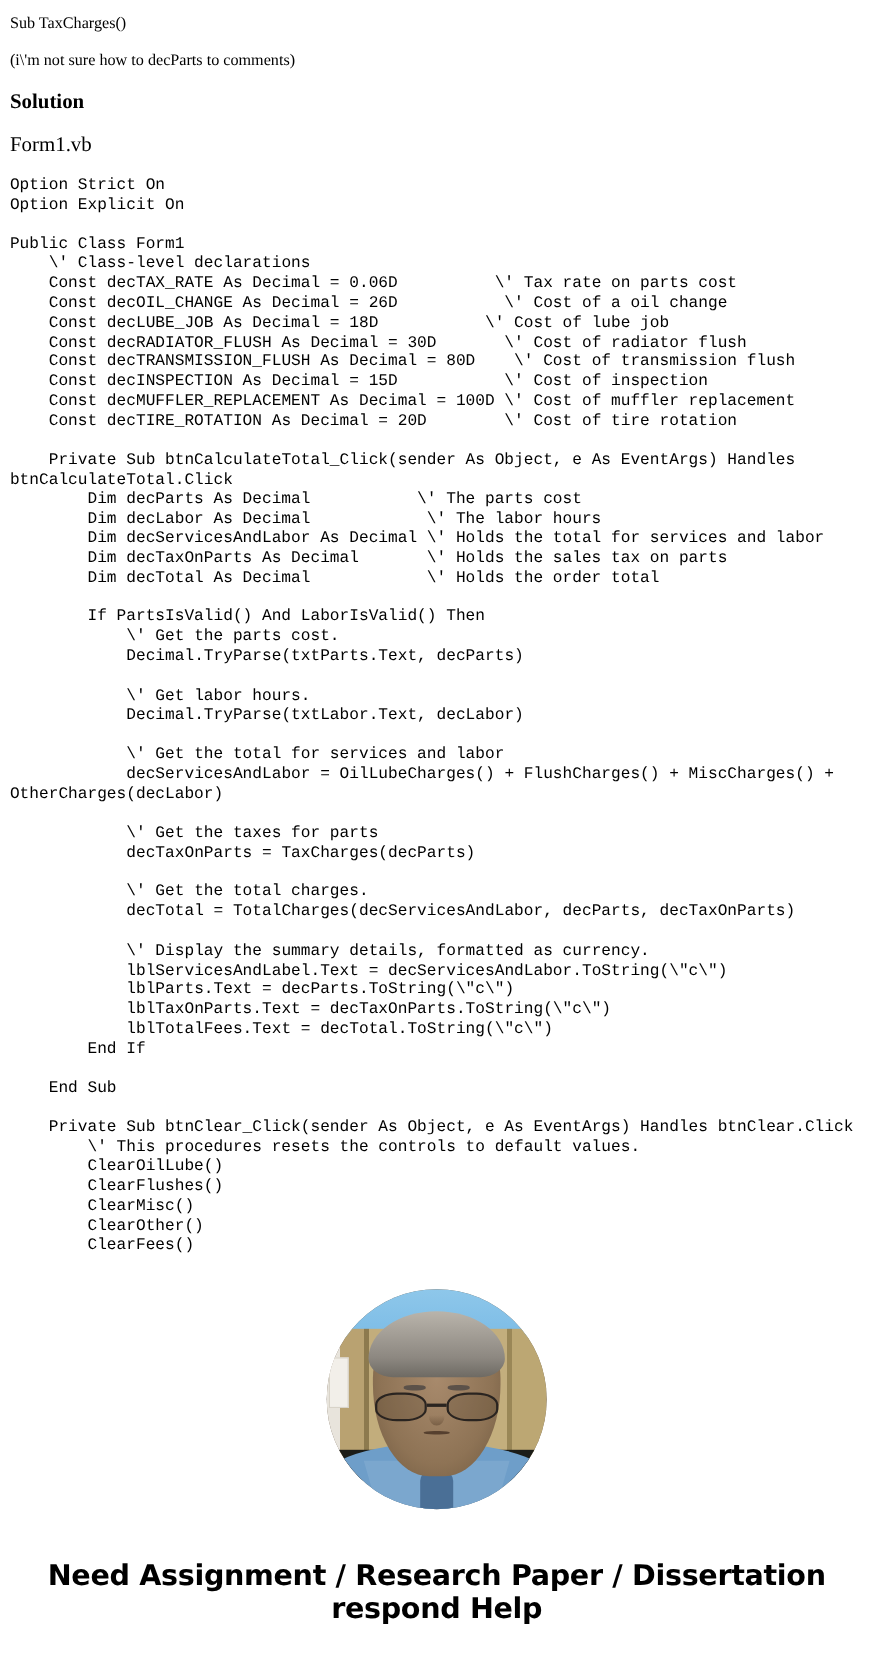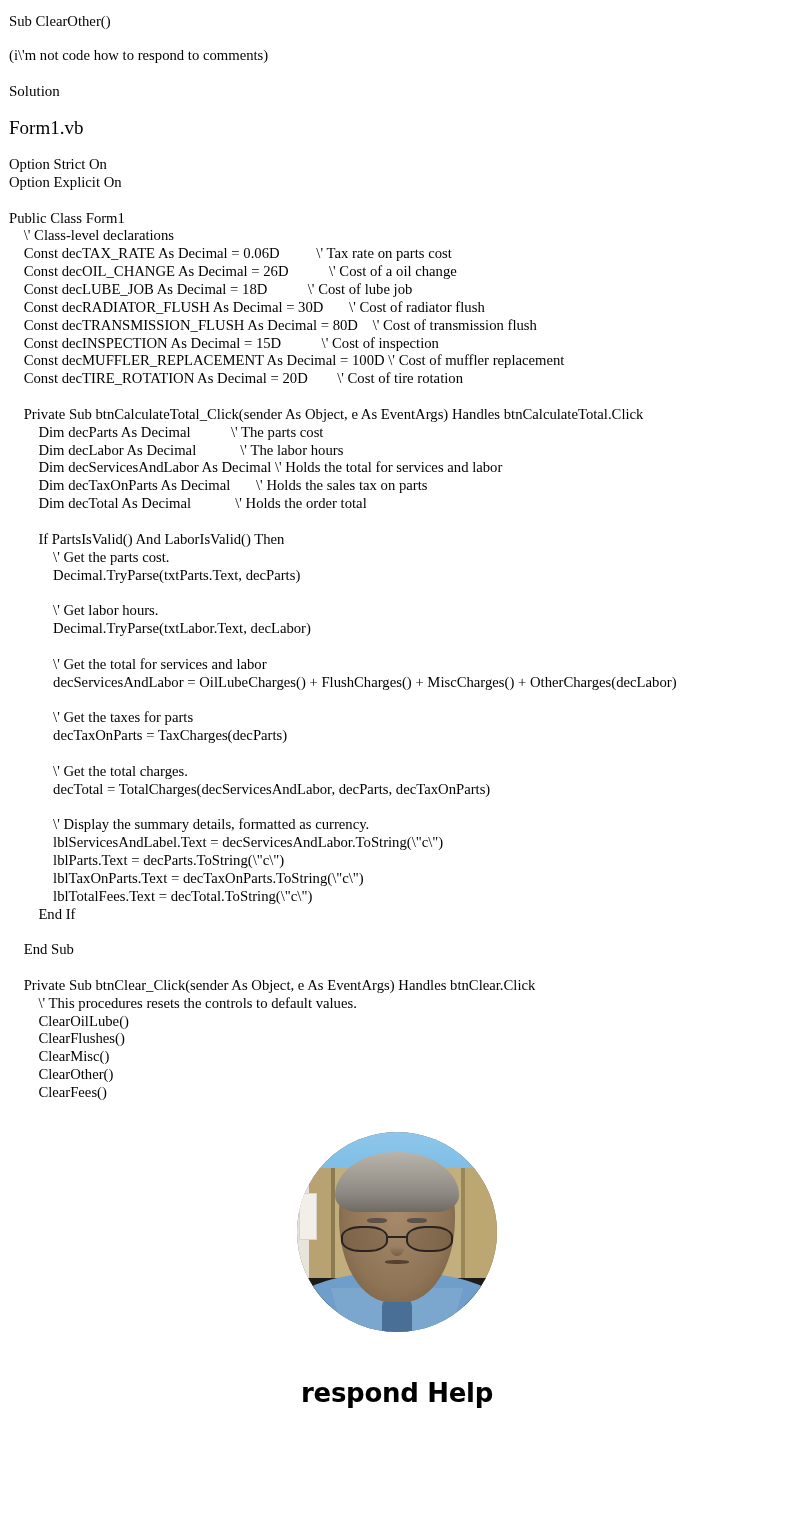--- a/index.html
+++ b/index.html
@@ -221,7 +221,7 @@
 <div class="page">
   <div class="content">
 
-    <p class="para first">Sub ClearOther()</p>
+    <p class="para first">Sub TaxCharges()</p>
     <p class="para">(i\'m not code how to respond to comments)</p>
 
     <h2 class="solution-heading">Solution</h2>

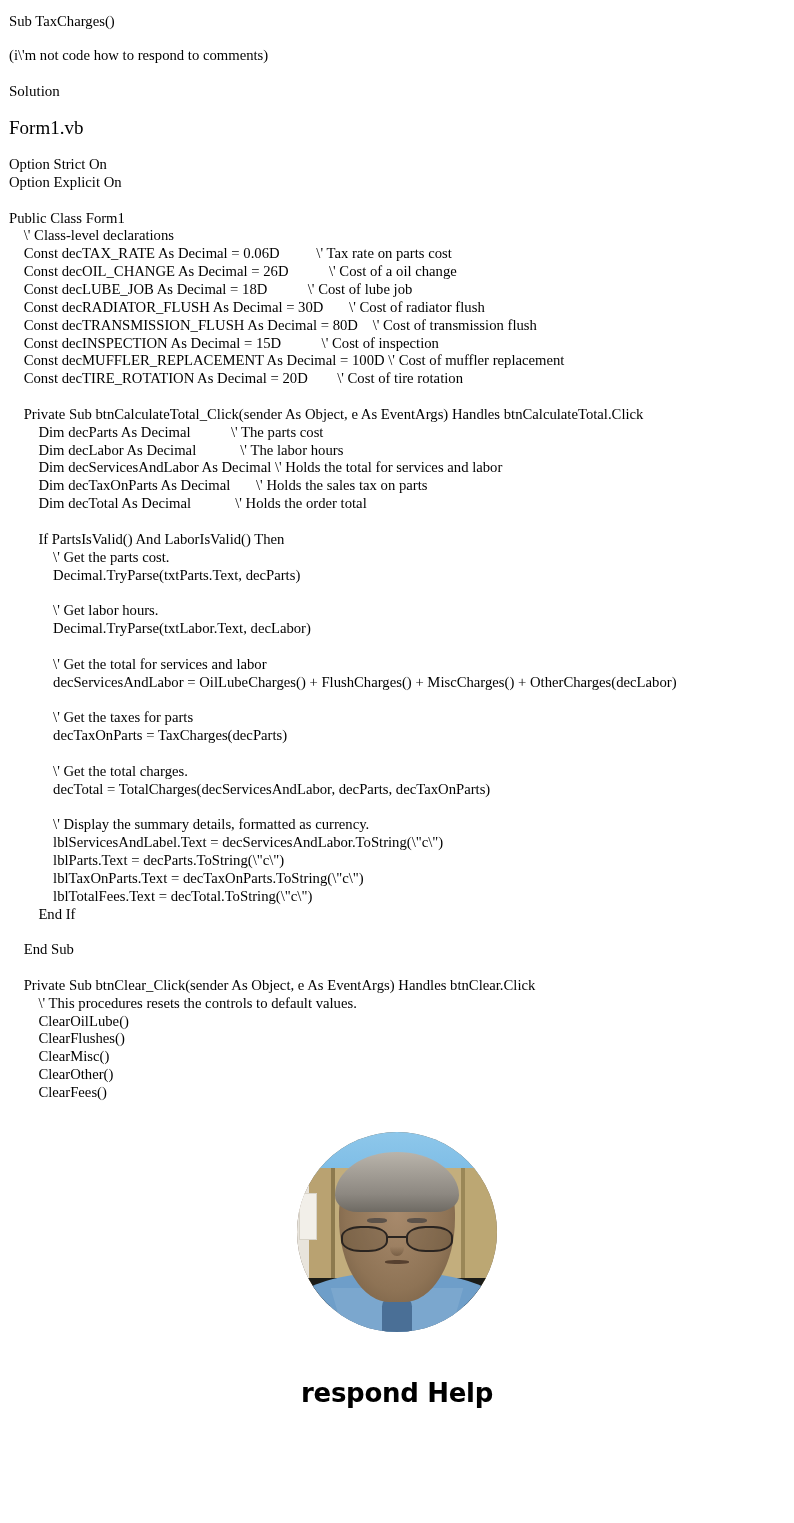--- a/index.html
+++ b/index.html
@@ -222,7 +222,7 @@
   <div class="content">
 
     <p class="para first">Sub TaxCharges()</p>
-    <p class="para">(i\'m not code how to respond to comments)</p>
+    <p class="para">(i\'m not sure how to decParts to comments)</p>
 
     <h2 class="solution-heading">Solution</h2>
 

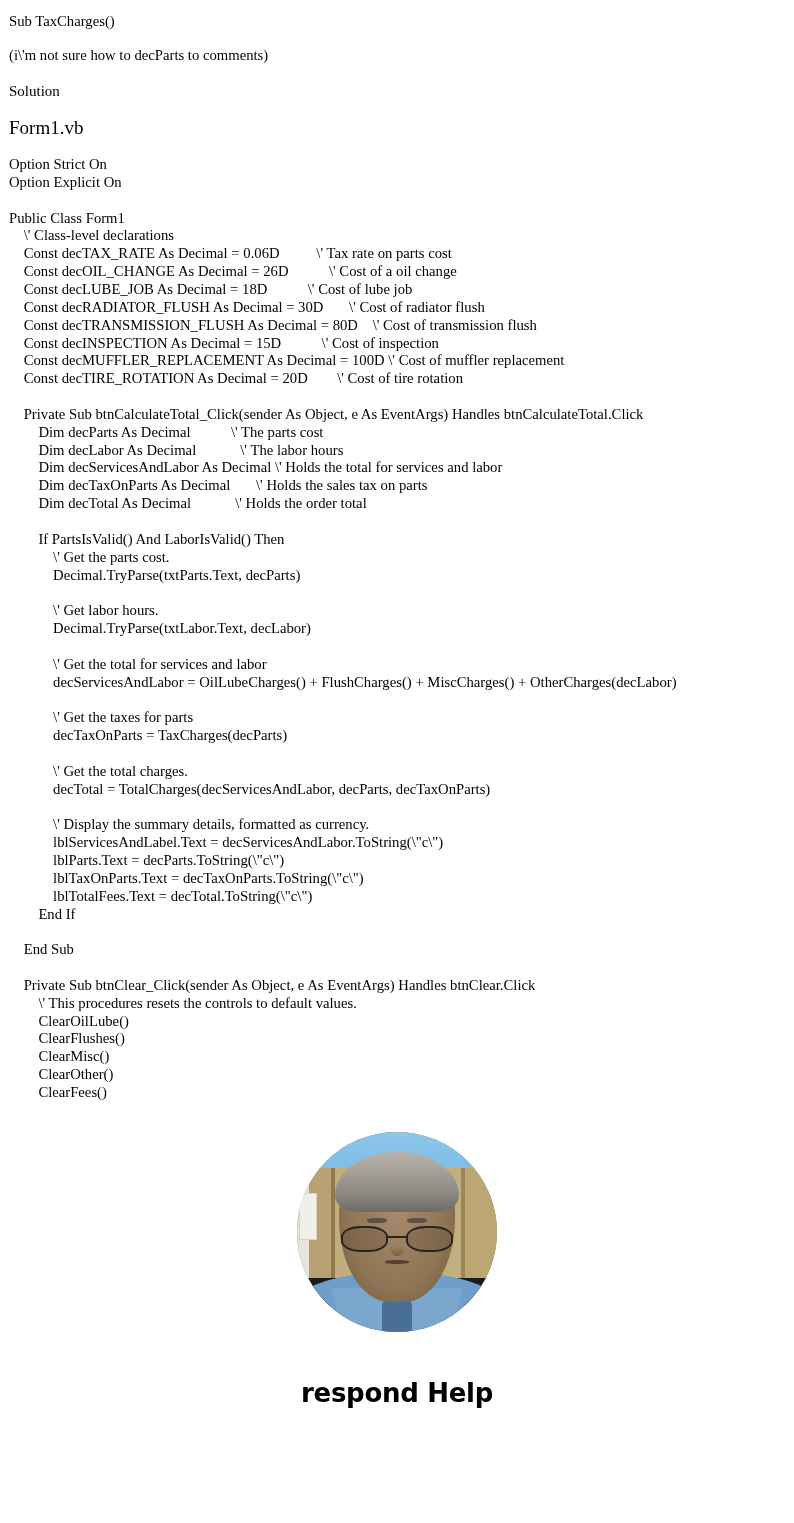--- a/index.html
+++ b/index.html
@@ -34,8 +34,8 @@
   }
   .para.first { margin-top: 4px; }
   h2.solution-heading {
-    font-size: 15px;
-    font-weight: normal;
+    font-size: 19px;
+    font-weight: bold;
     margin: 12px 0 17px 0;
     line-height: 1.2;
     font-family: "Liberation Serif", "DejaVu Serif", serif;

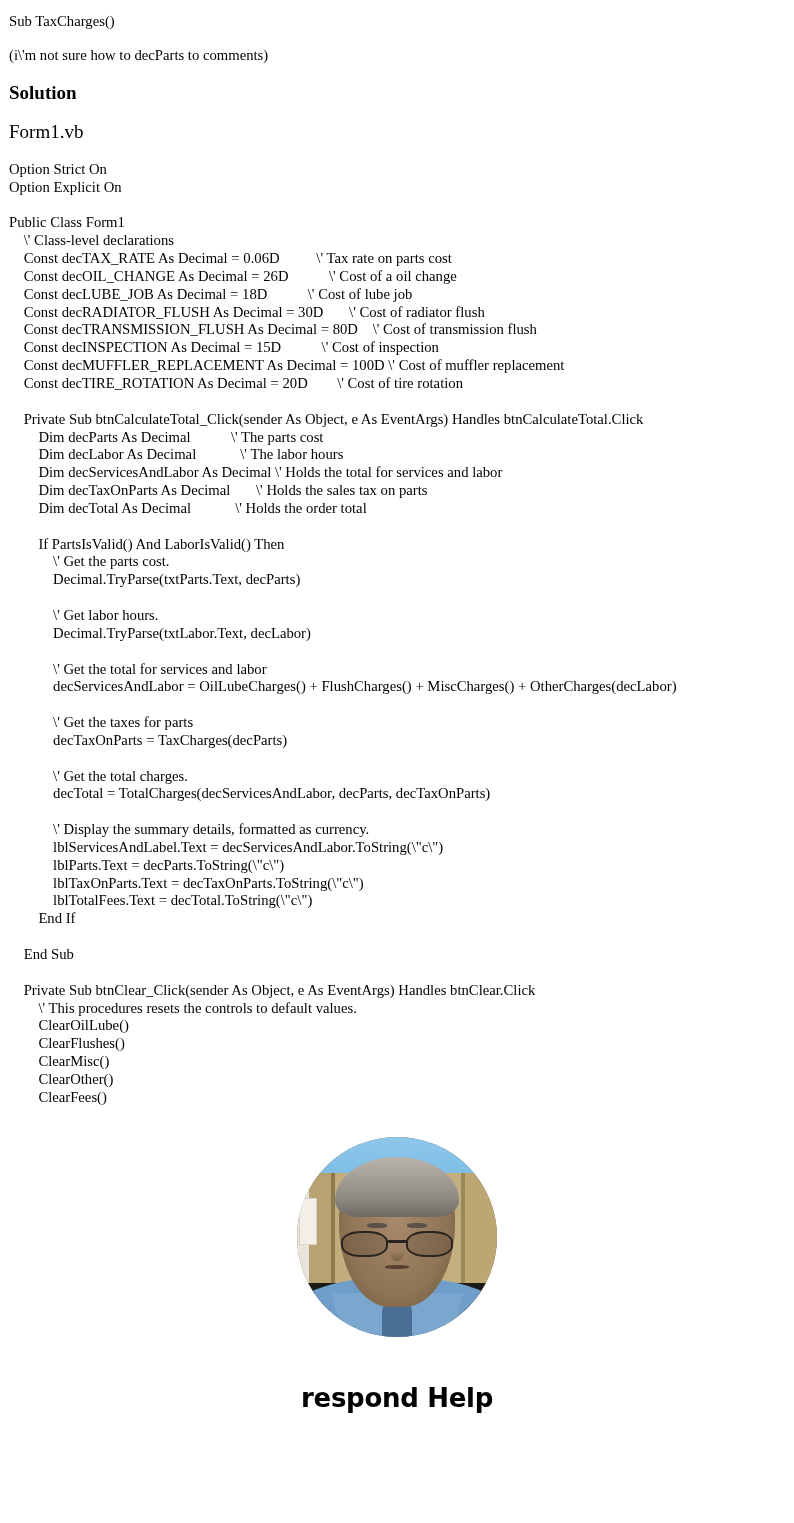--- a/index.html
+++ b/index.html
@@ -47,7 +47,7 @@
   }
   
   .code-block {
-    font-family: Liberation Serif, serif;
+    font-family: Liberation Mono, monospace;
     font-size: 14.7px;
     line-height: 17.85px;
     white-space: pre-wrap;

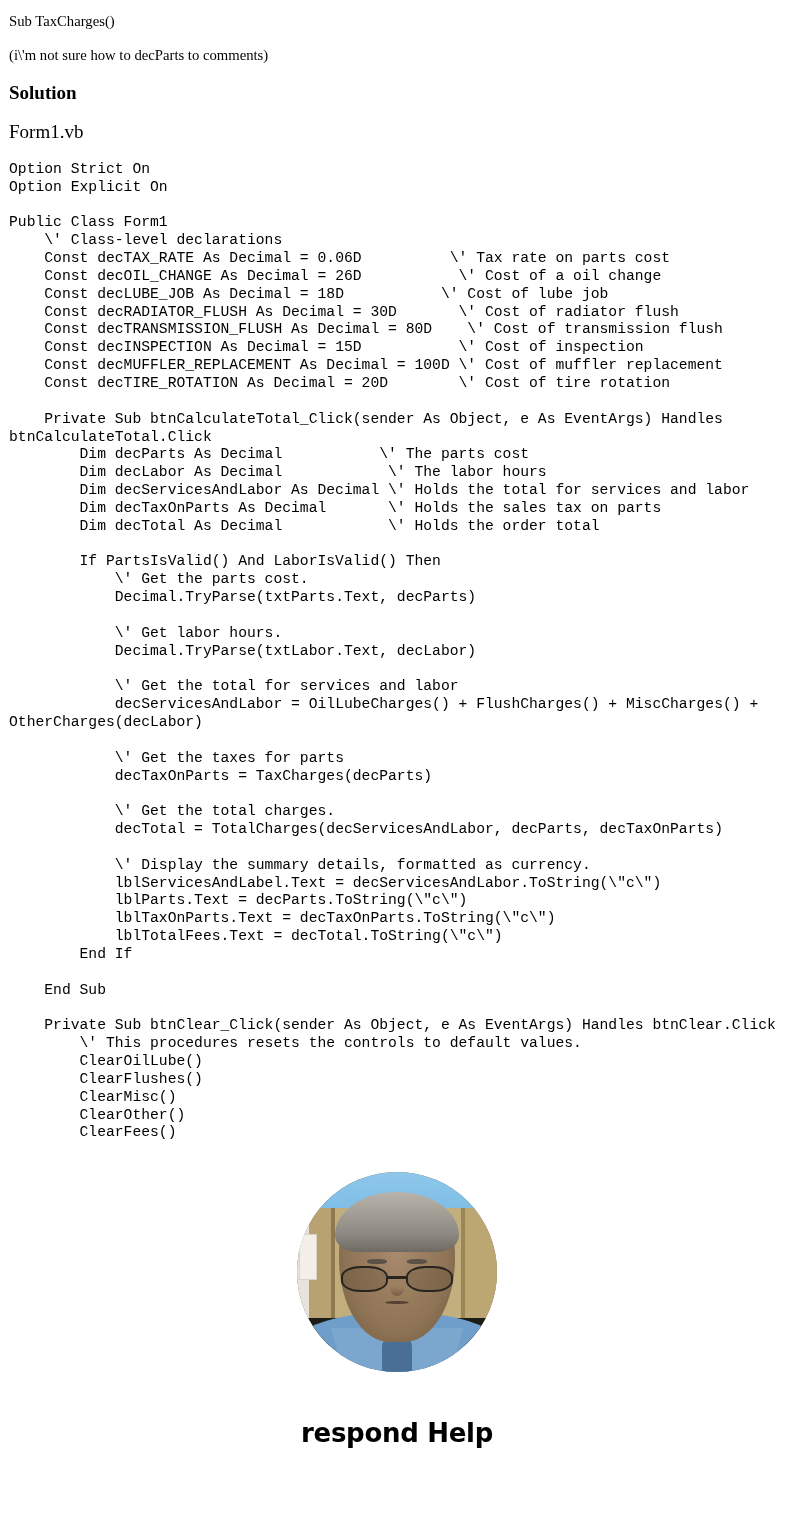--- a/index.html
+++ b/index.html
@@ -308,6 +308,7 @@
     </div>
 
     <div class="footer">
+      <div>Need Assignment / Research Paper / Dissertation</div>
       <div>respond Help</div>
     </div>
 

